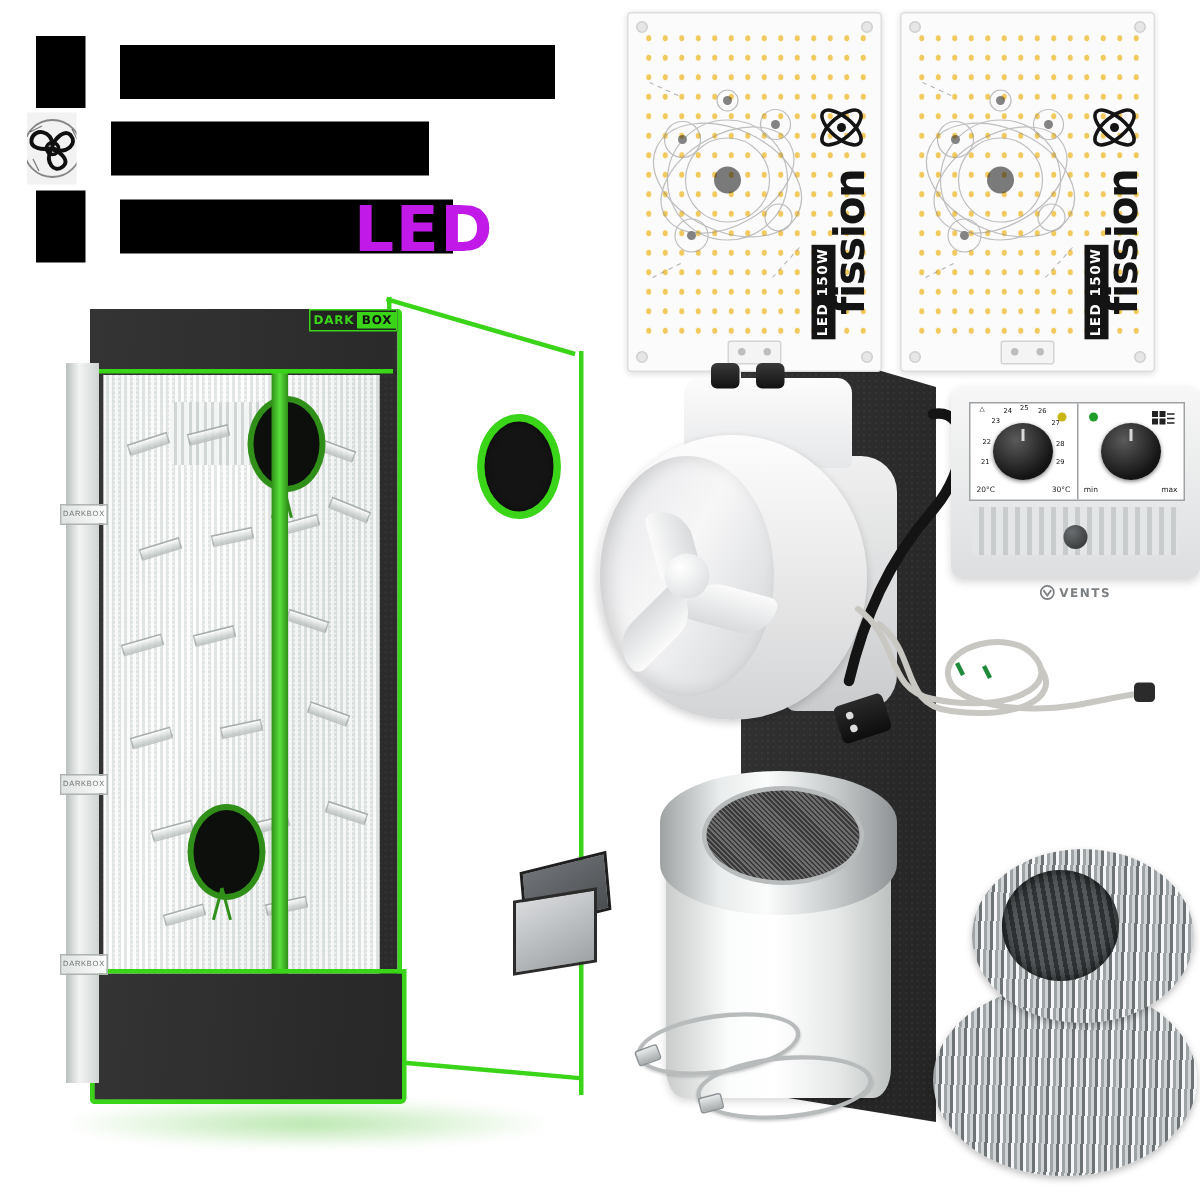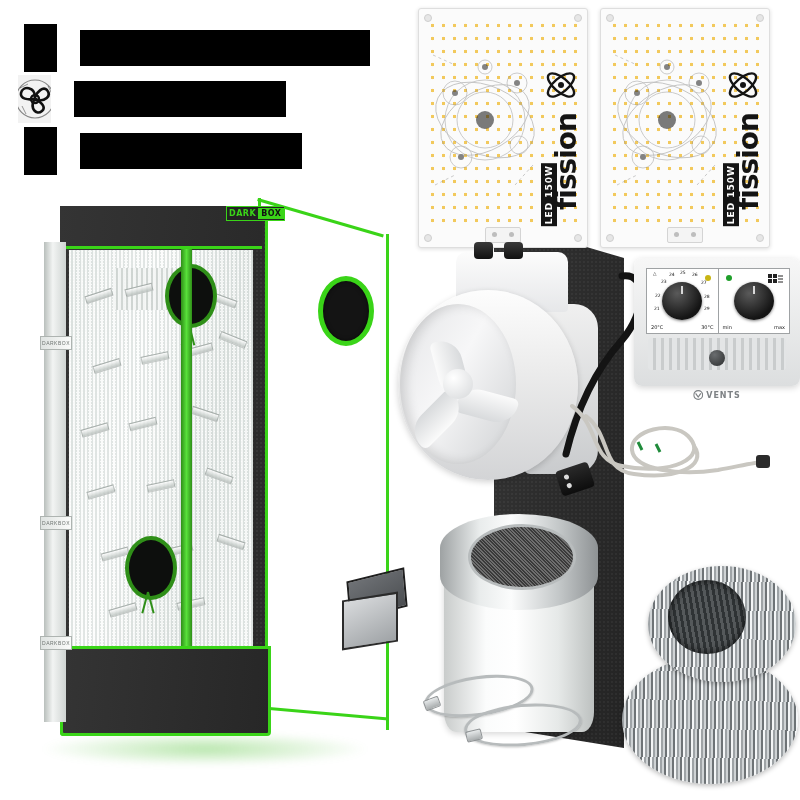--- a/index.html
+++ b/index.html
@@ -265,6 +265,7 @@
     <div class="hdr-icon"></div>
     <div class="hdr-bar" style="width:222px;"></div>
   </div>
+  <div class="led-word">LED</div>
 
   <div class="tent">
     <div class="tent-shadow"></div>

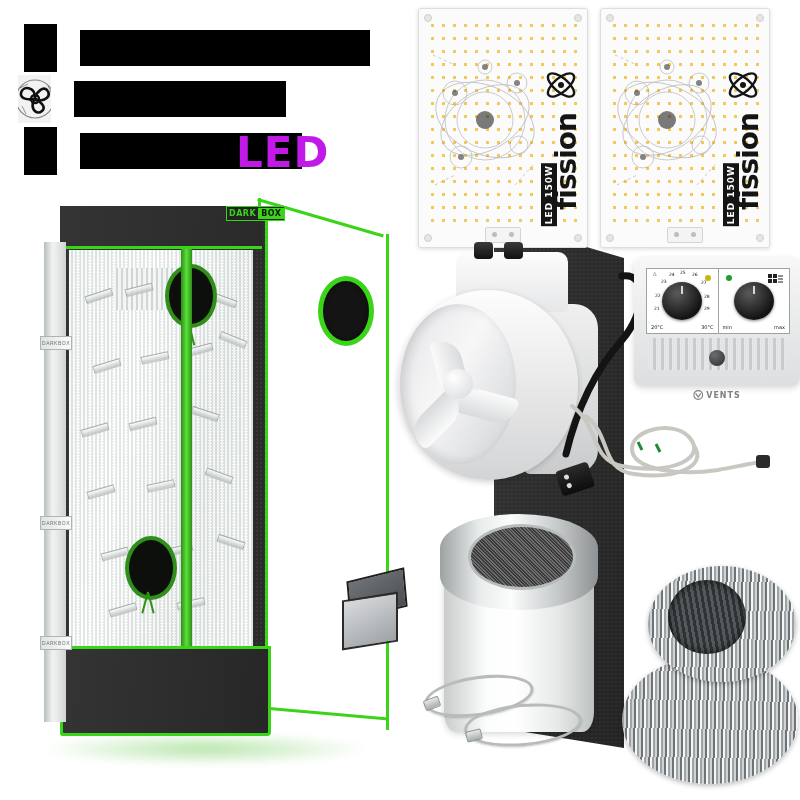--- a/index.html
+++ b/index.html
@@ -109,7 +109,7 @@
   .darkbox-logo{position:absolute;left:184px;top:30px;display:flex;
      align-items:center;font-size:8px;font-weight:bold;letter-spacing:.5px;
      font-family:"DejaVu Sans",sans-serif;border:1px solid #3ad418;
-     padding:1px 0;background:#232323;z-index:4;margin-left:20px;}
+     padding:1px 0;background:#232323;z-index:4;}
   .db-dark{color:#3ad418;padding:1px 2px;}
   .db-box{color:#121212;background:#3ad418;padding:1px 3px;}
 

